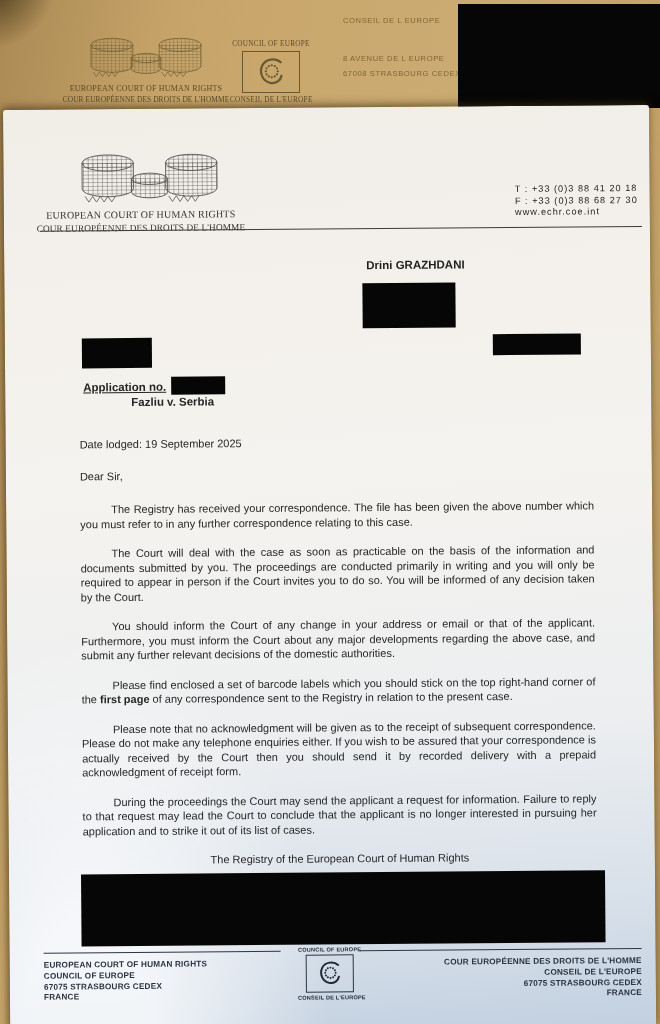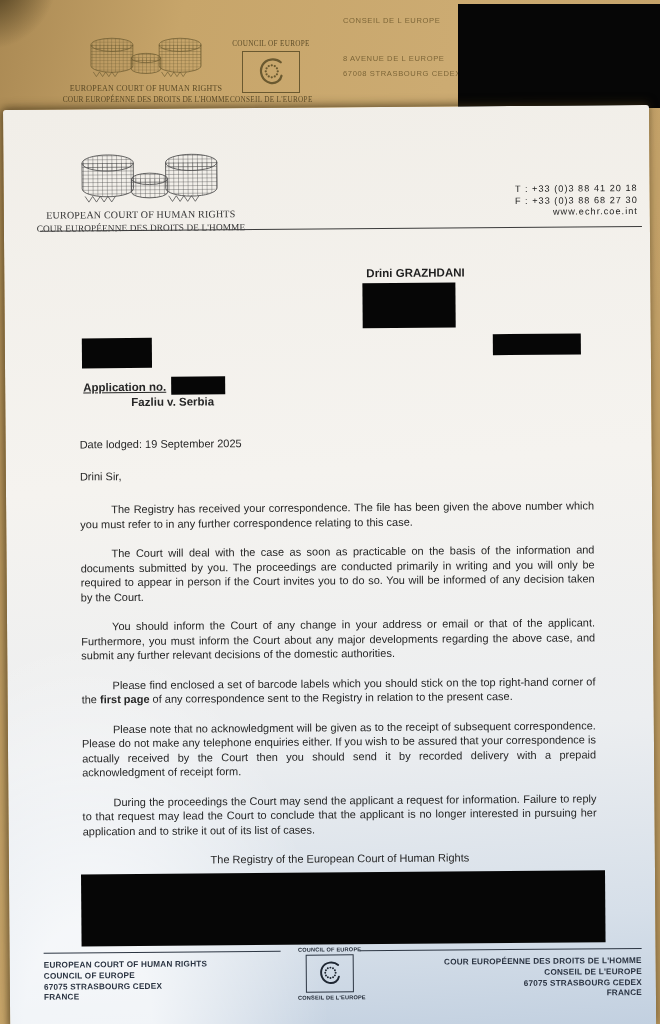--- a/index.html
+++ b/index.html
@@ -41,7 +41,7 @@
     font-family:"Liberation Serif", serif; color:#333; }
   .lh-captions .l1 { font-size:10px; letter-spacing:.2px; }
   .lh-captions .l2 { font-size:9.3px; letter-spacing:.1px; margin-top:3px; }
-  .lh-contact { position:absolute; right:12px; top:78px; text-align:right;
+  .lh-contact { position:absolute; right:12px; top:78px; text-align:left;
     font-size:9.2px; line-height:11.5px; letter-spacing:1px; color:#1c1c1c; }
   .lh-rule { position:absolute; left:36px; right:8px; top:121px; border-top:1.8px solid #3a3a3a; }
   .recipient { position:absolute; left:362px; top:160px; font-size:11.5px; font-weight:bold; color:#1f1f1f; }

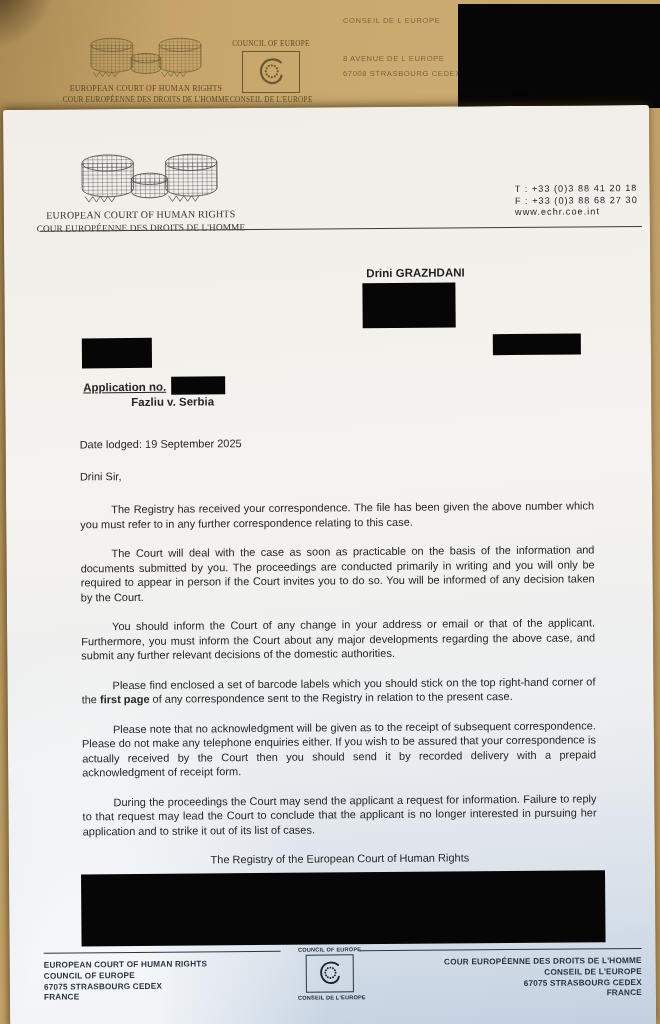--- a/index.html
+++ b/index.html
@@ -44,7 +44,7 @@
   .lh-contact { position:absolute; right:12px; top:78px; text-align:left;
     font-size:9.2px; line-height:11.5px; letter-spacing:1px; color:#1c1c1c; }
   .lh-rule { position:absolute; left:36px; right:8px; top:121px; border-top:1.8px solid #3a3a3a; }
-  .recipient { position:absolute; left:362px; top:160px; font-size:11.5px; font-weight:bold; color:#1f1f1f; }
+  .recipient { position:absolute; left:362px; top:152px; font-size:11.5px; font-weight:bold; color:#1f1f1f; }
   .red-a { left:358px; top:176px; width:93px; height:45px; }
   .red-b { left:488px; top:228px; width:88px; height:21px; }
   .red-c { left:77px;  top:229px; width:70px; height:30px; }

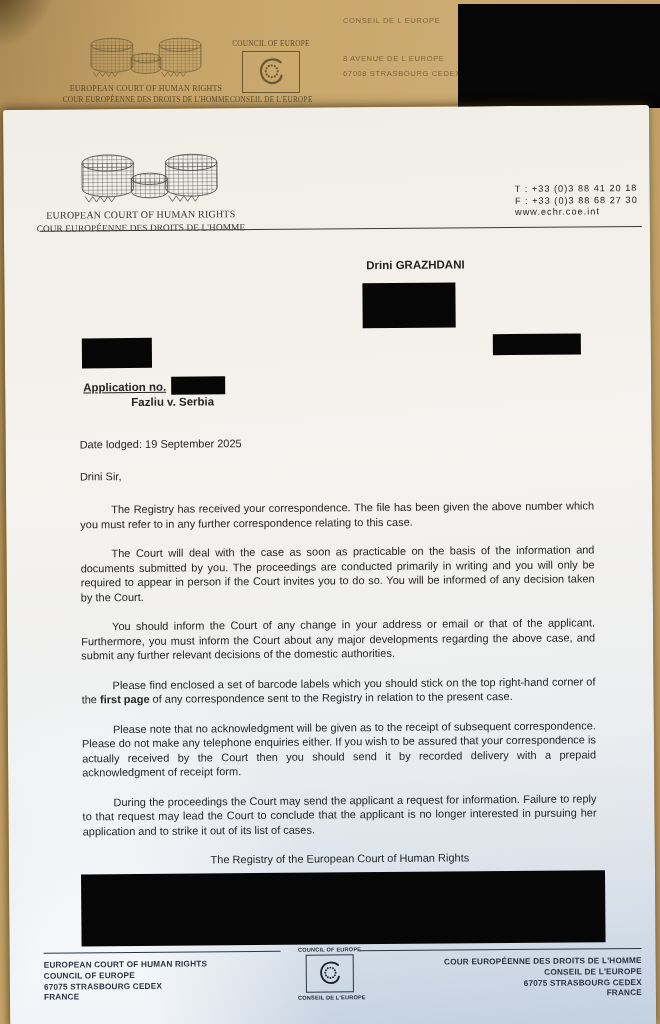--- a/index.html
+++ b/index.html
@@ -162,7 +162,7 @@
     <div class="case-name">Fazliu v. Serbia</div>
 
     <div class="date-line">Date lodged: 19 September 2025</div>
-    <div class="salutation">Drini Sir,</div>
+    <div class="salutation">Dear Sir,</div>
 
     <div class="body">
       <p>The Registry has received your correspondence. The file has been given the above number which you must refer to in any further correspondence relating to this case.</p>

